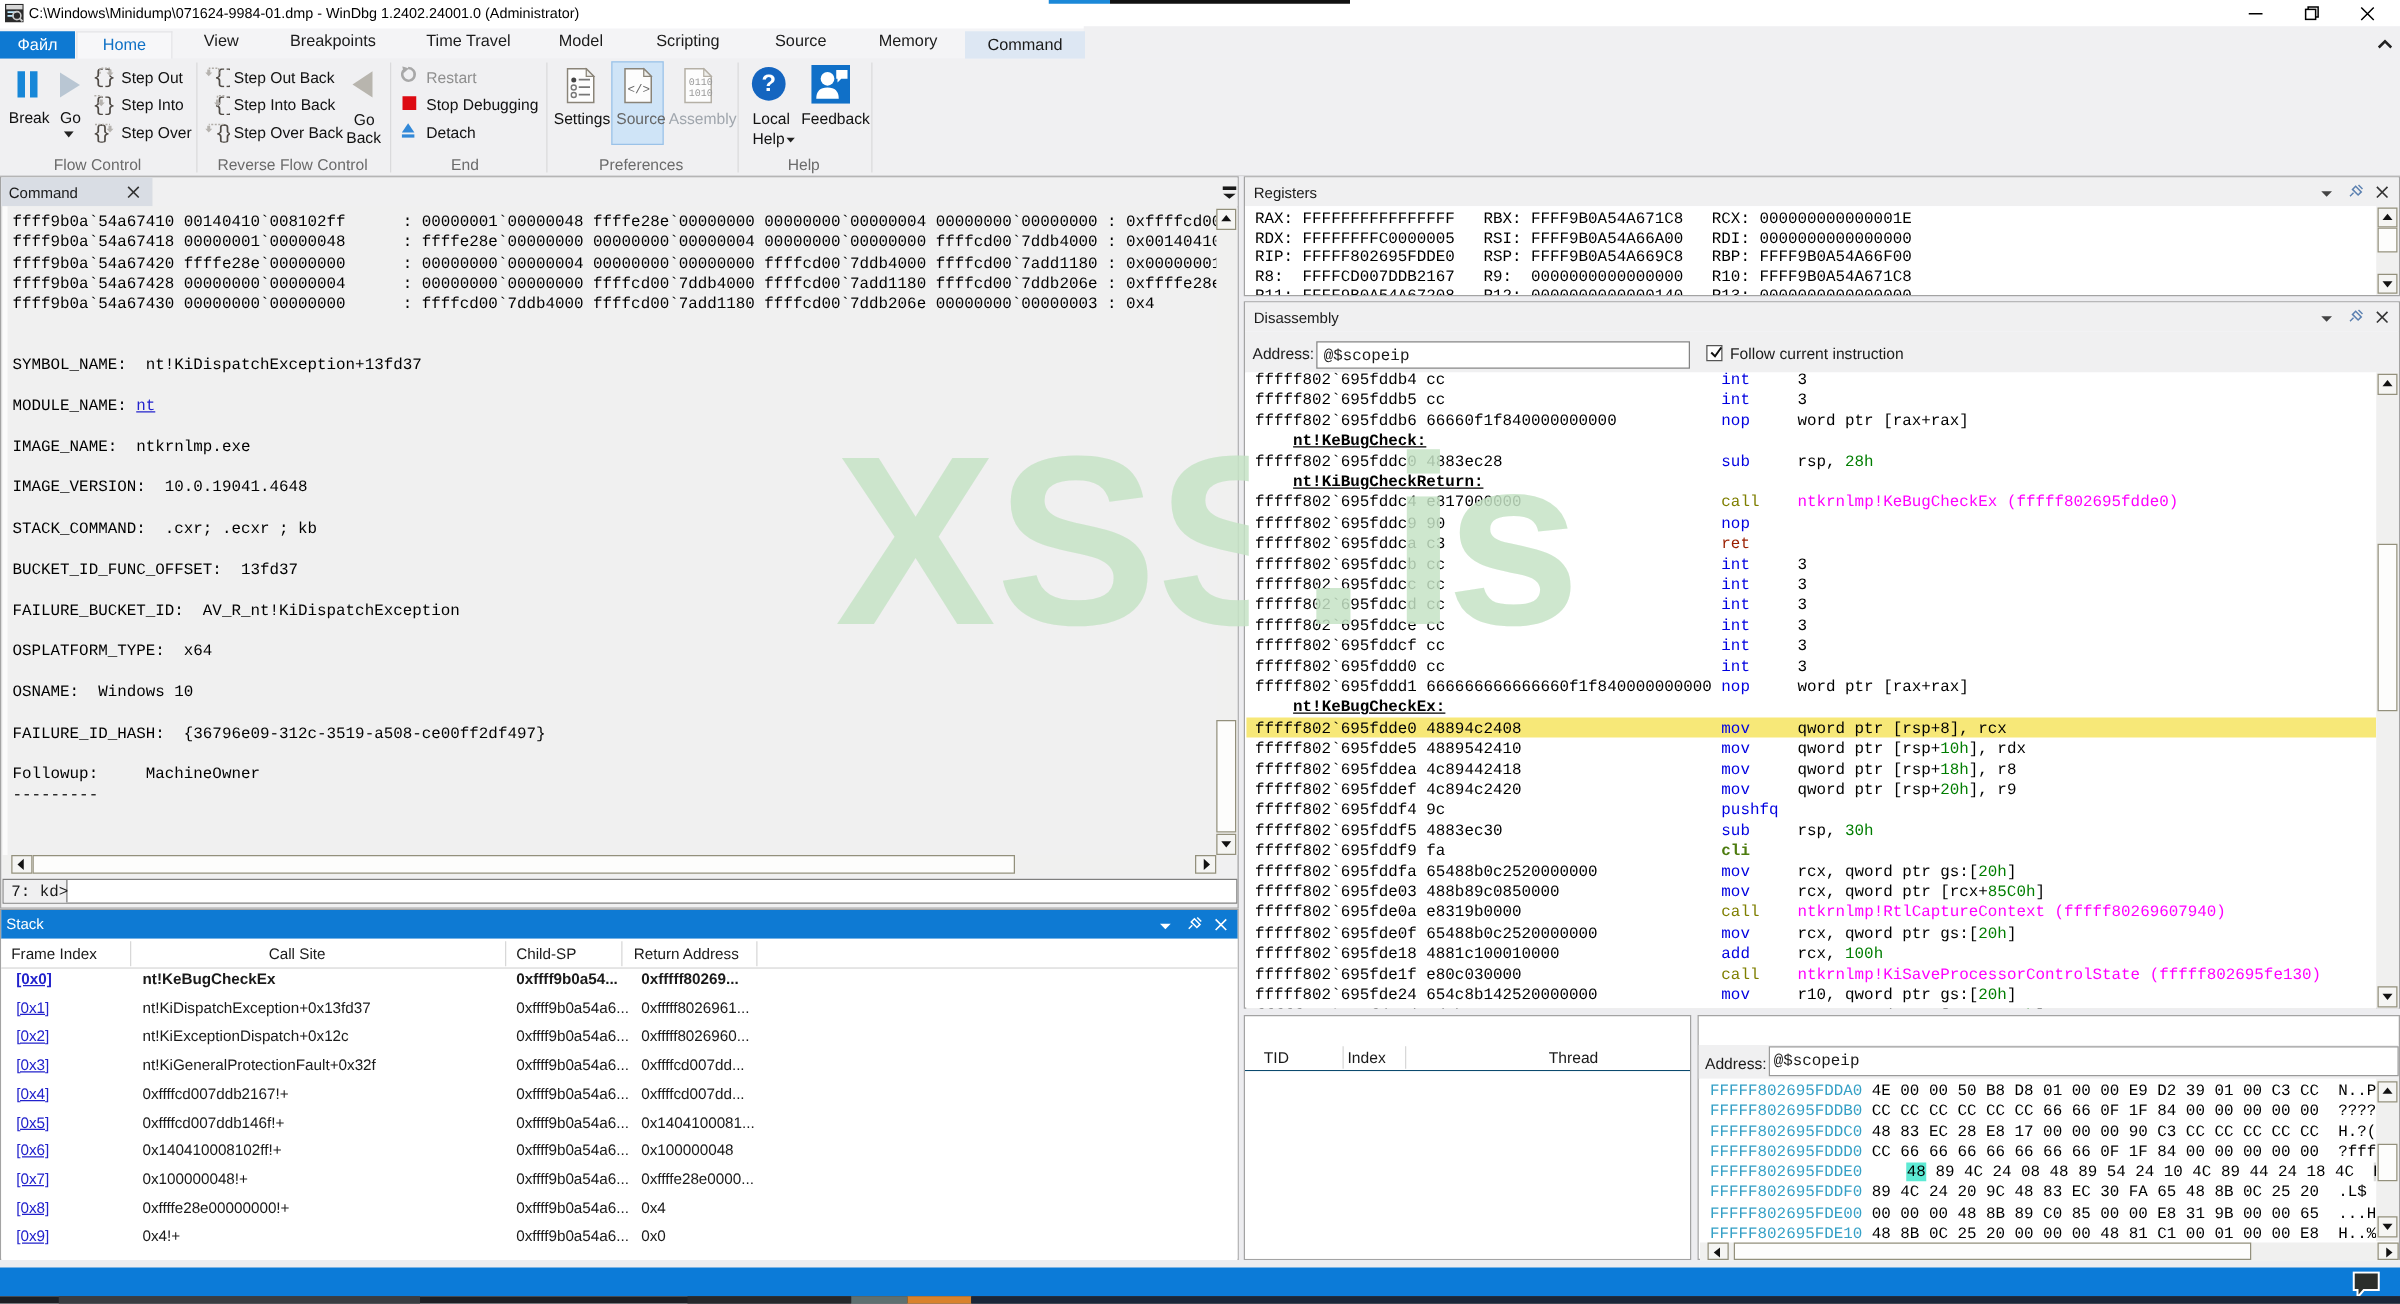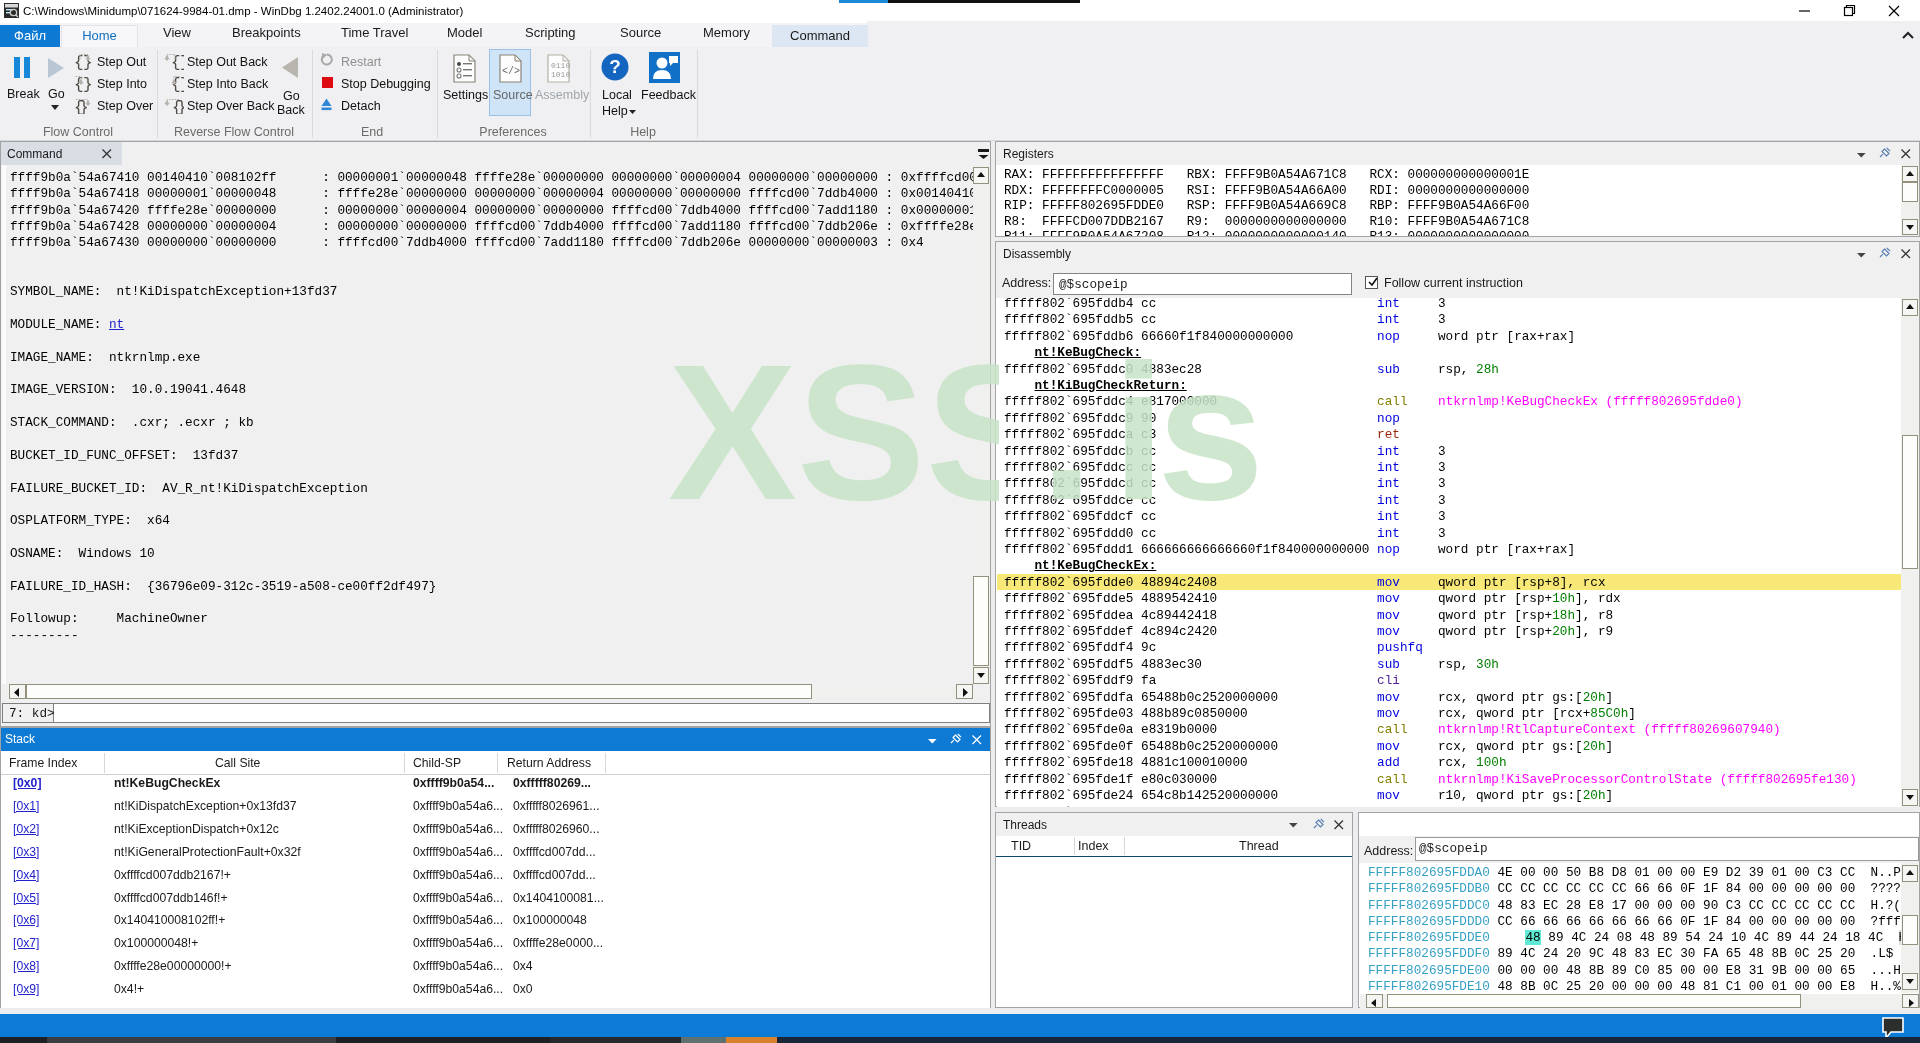--- a/index.html
+++ b/index.html
@@ -432,7 +432,7 @@
 fffff802`695fddef 4c894c2420                     <span style="color:#0000e0;">mov</span>     qword ptr [rsp+<span style="color:#007d00;">20h</span>], r9
 fffff802`695fddf4 9c                             <span style="color:#0000e0;">pushfq</span>
 fffff802`695fddf5 4883ec30                       <span style="color:#0000e0;">sub</span>     rsp, <span style="color:#007d00;">30h</span>
-fffff802`695fddf9 fa                             <span style="color:#4c1d95;">cli</span>
+fffff802`695fddf9 fa                             <span style="color:#4d7c0f;font-weight:bold;">cli</span>
 fffff802`695fddfa 65488b0c2520000000             <span style="color:#0000e0;">mov</span>     rcx, qword ptr gs:[<span style="color:#007d00;">20h</span>]
 fffff802`695fde03 488b89c0850000                 <span style="color:#0000e0;">mov</span>     rcx, qword ptr [rcx+<span style="color:#007d00;">85C0h</span>]
 fffff802`695fde0a e8319b0000                     <span style="color:#7f7f00;">call</span>    <span style="color:#ff00ff;">ntkrnlmp!RtlCaptureContext (fffff80269607940)</span>

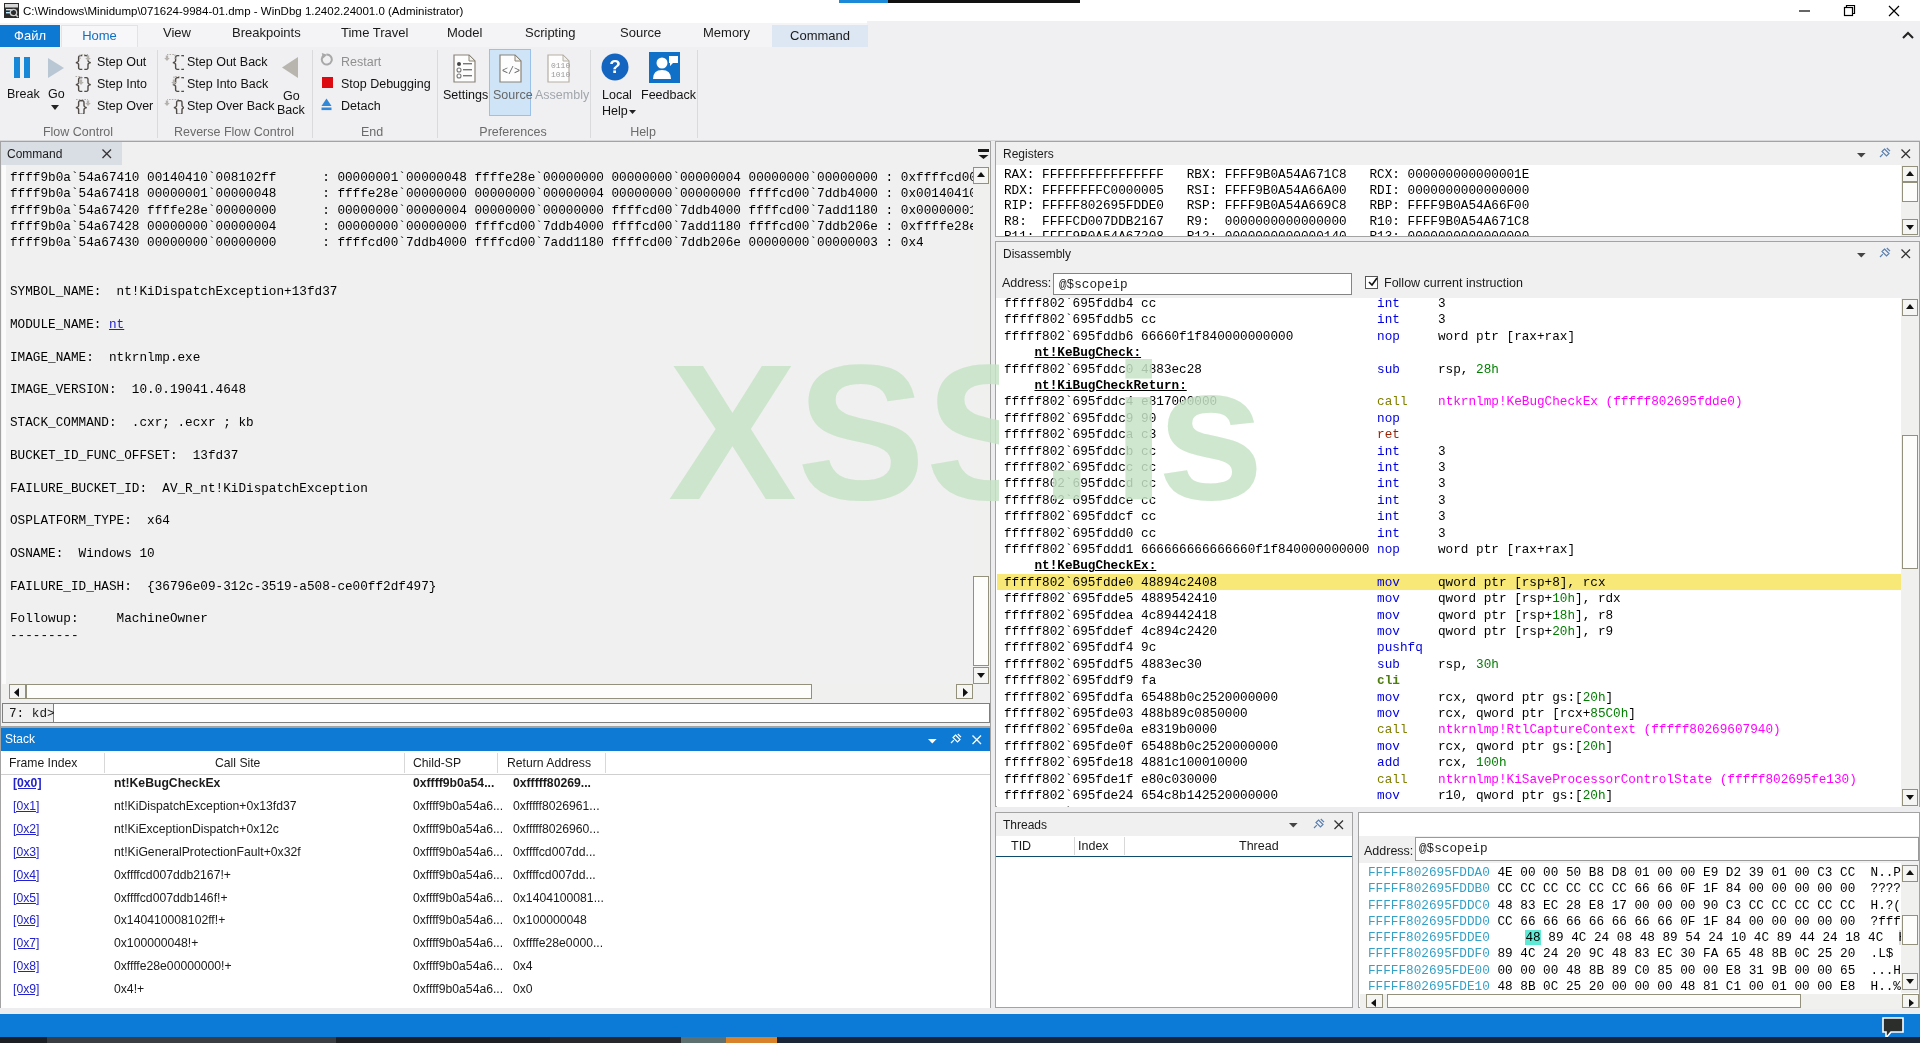--- a/index.html
+++ b/index.html
@@ -454,22 +454,6 @@
 </div>
 
 <div class="panel" style="left:995px;top:812px;width:358px;height:196px;">
-  <div class="phead">
-      <span class="t">Threads</span>
-    <svg class="abs" style="left:292px;top:9px;" width="12" height="7">
-        <path d="M1 1 L5.3 5.4 L9.6 1 Z" fill="#444"></path>
-      </svg>
-    <svg class="abs" style="left:315px;top:5px;" width="14" height="14">
-        <g stroke="#5b80b0" fill="none" stroke-width="1.2">
-          <path d="M7.5 2 L12 6.5 L9.5 9 L5 4.5 Z"></path>
-          <path d="M5.8 7.2 L3 10"></path>
-          <path d="M9.8 1 L13 4.2"></path>
-        </g>
-      </svg>
-    <svg class="abs" style="left:337px;top:6px;" width="12" height="12">
-        <path d="M1.5 1.5 L10 10 M10 1.5 L1.5 10" stroke="#333" stroke-width="1.3"></path>
-      </svg>
-  </div>
   <div class="abs" style="left:0;top:23px;width:356px;height:21px;background:#fff;border-bottom:1px solid #0c4a6e;font-size:12.5px;">
     <span class="abs" style="left:15px;top:3px;">TID</span>
     <span class="abs" style="left:82px;top:3px;">Index</span>

